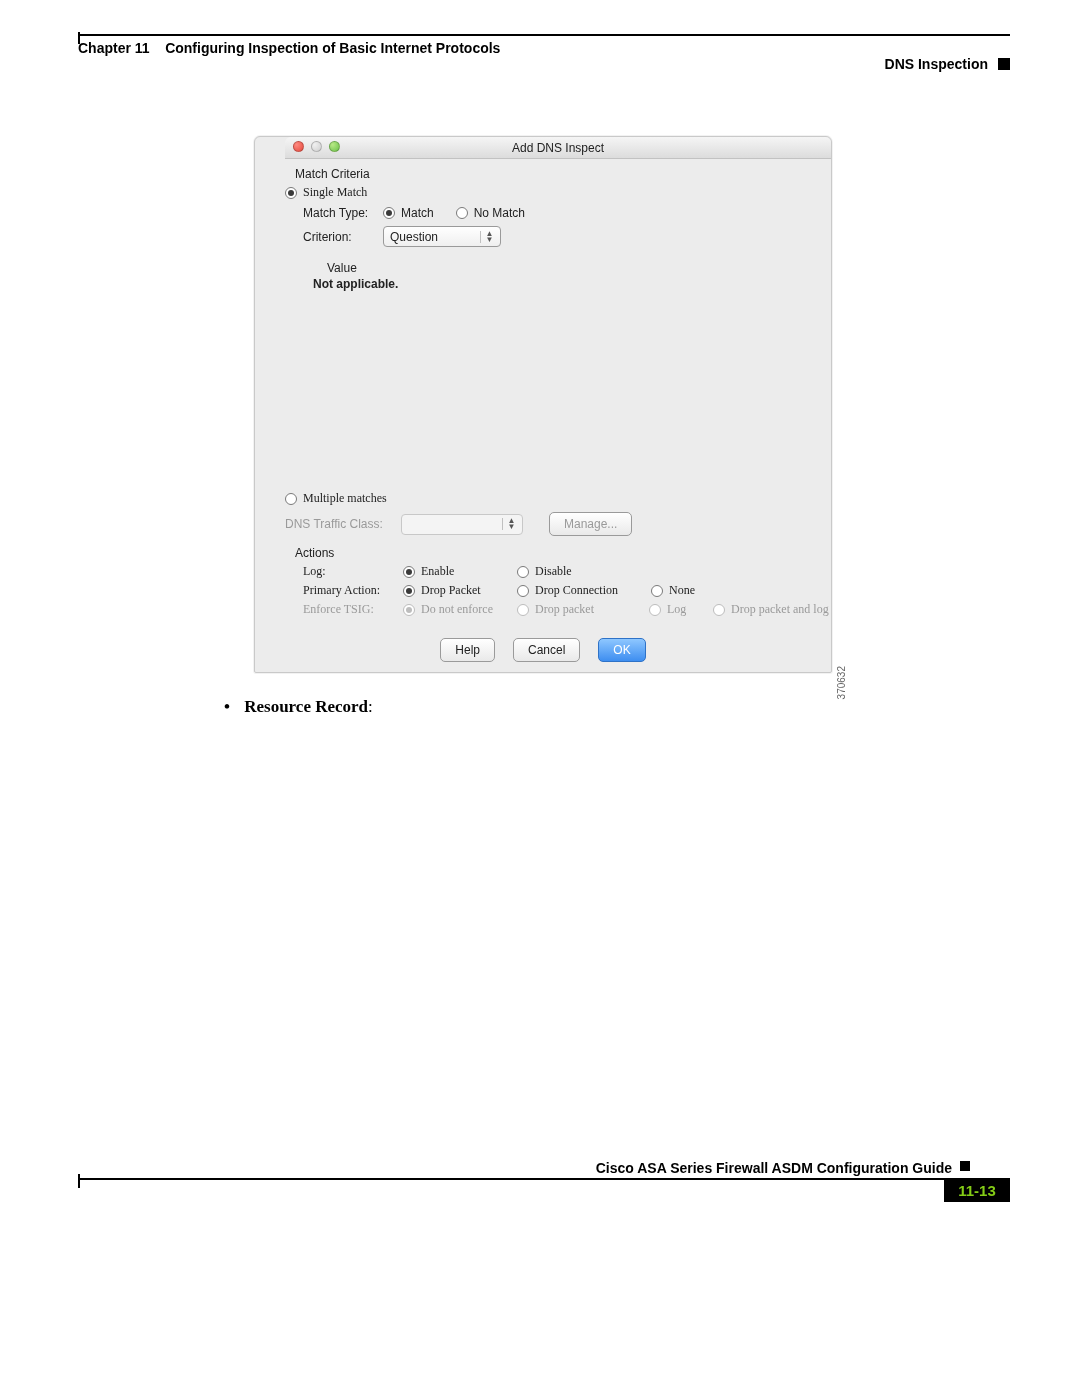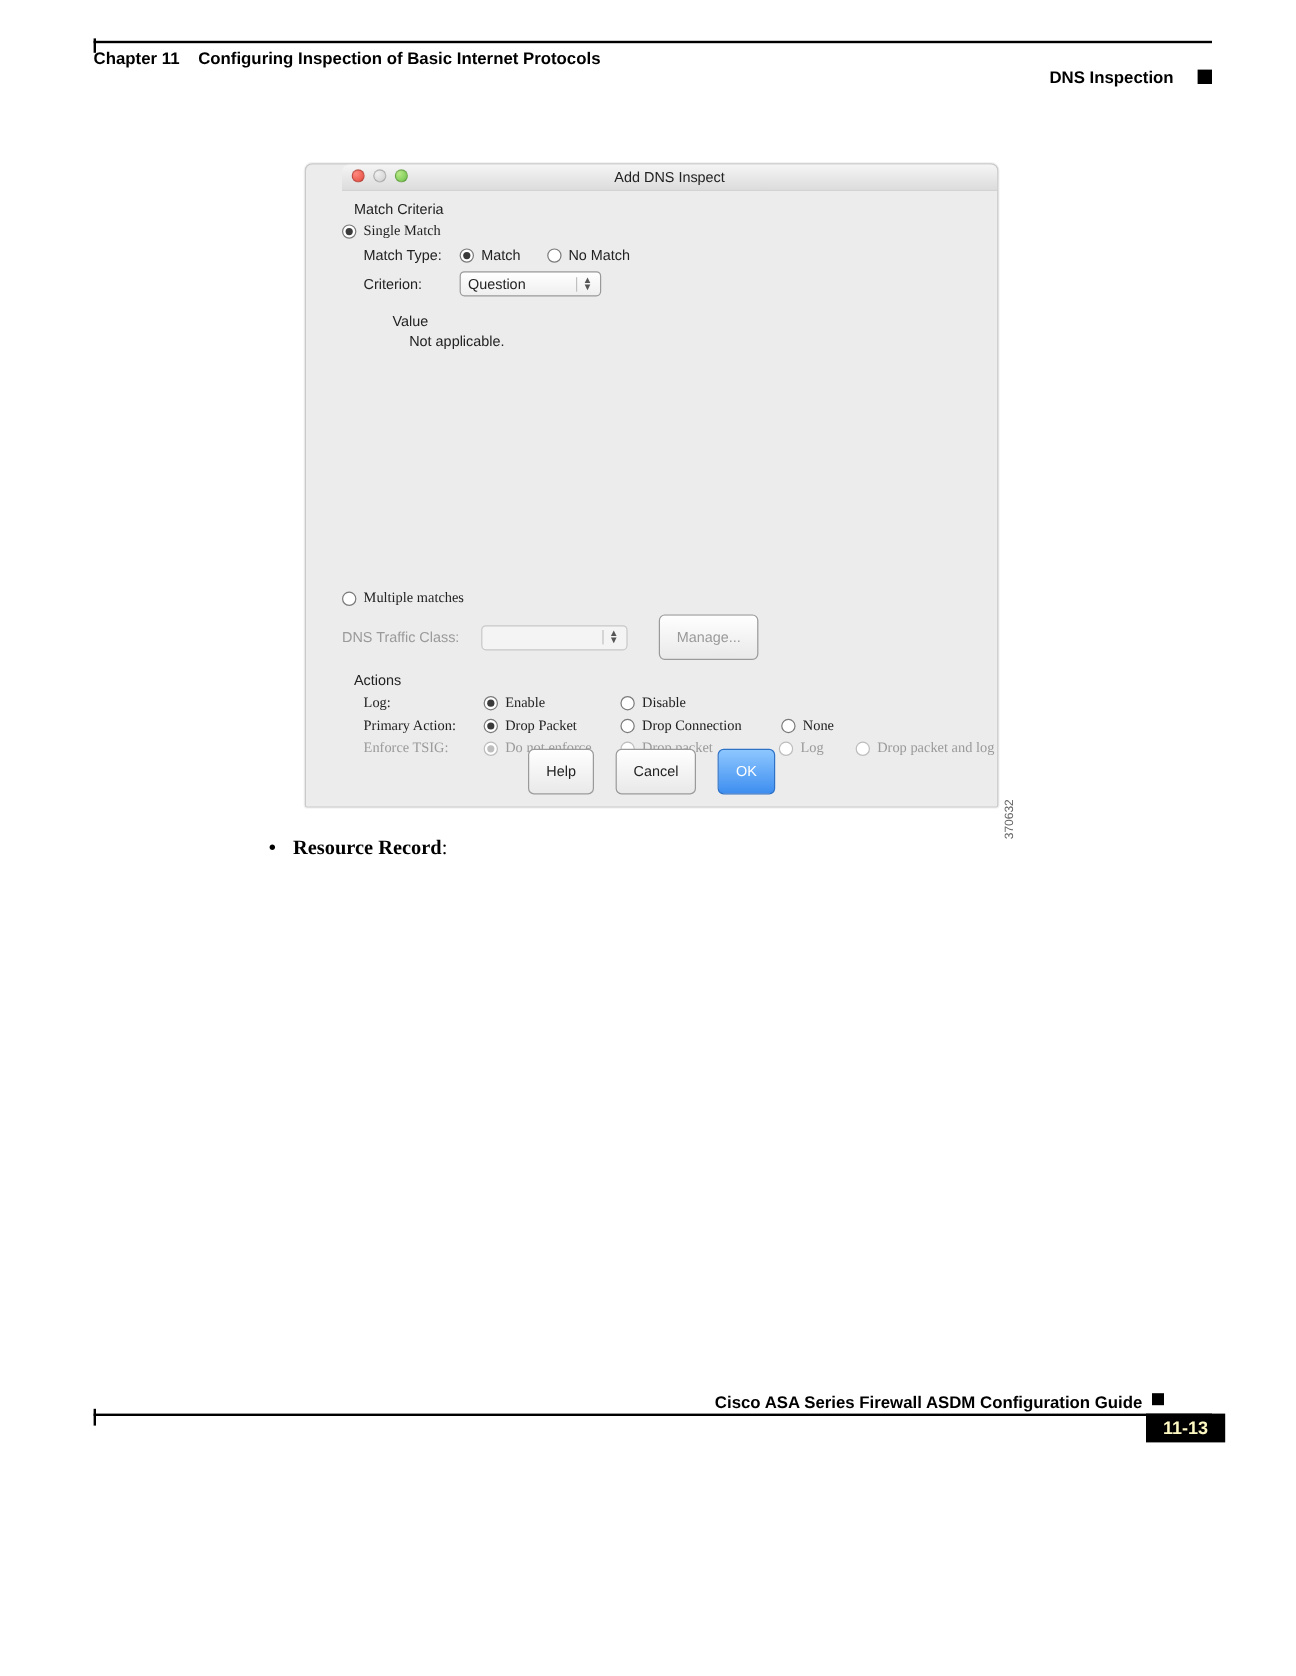--- a/index.html
+++ b/index.html
@@ -30,7 +30,7 @@
     top: 56px; right: 70px;
     font-size: 14px;
     font-weight: bold;
-    display: flex; align-items: center; gap: 20px;
+    display: flex; align-items: center; gap: 10px;
   }
   .page-header-row2 .square { width: 12px; height: 12px; background: #000; }
 

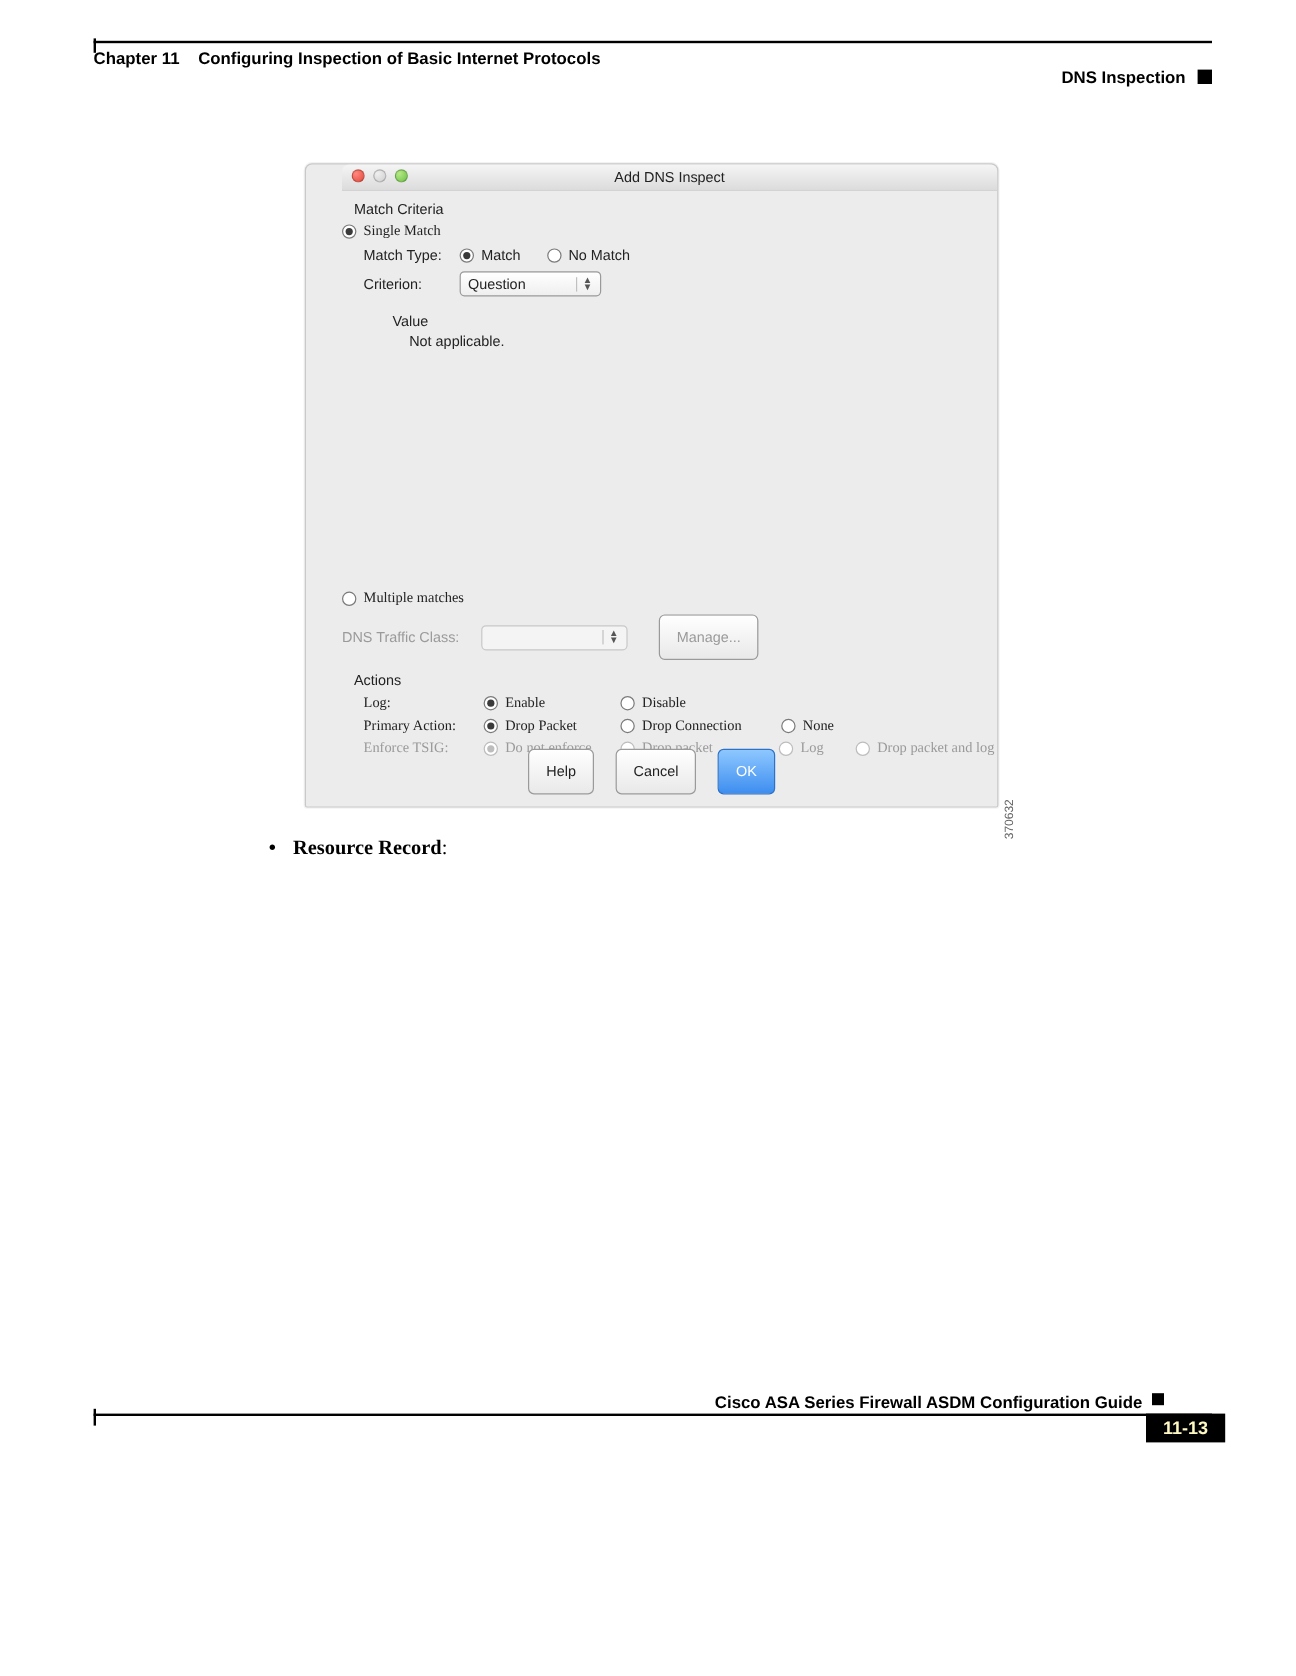--- a/index.html
+++ b/index.html
@@ -214,7 +214,7 @@
   </div>
 
   <div class="indent2" style="margin-top:14px;">Value</div>
-  <div class="indent2" style="margin-left:56px; margin-top:2px;">Not applicable.</div>
+  <div class="indent2" style="margin-left:28px; margin-top:2px;font-weight:bold;">Not applicable.</div>
 
   <div style="height:196px;"></div>
 

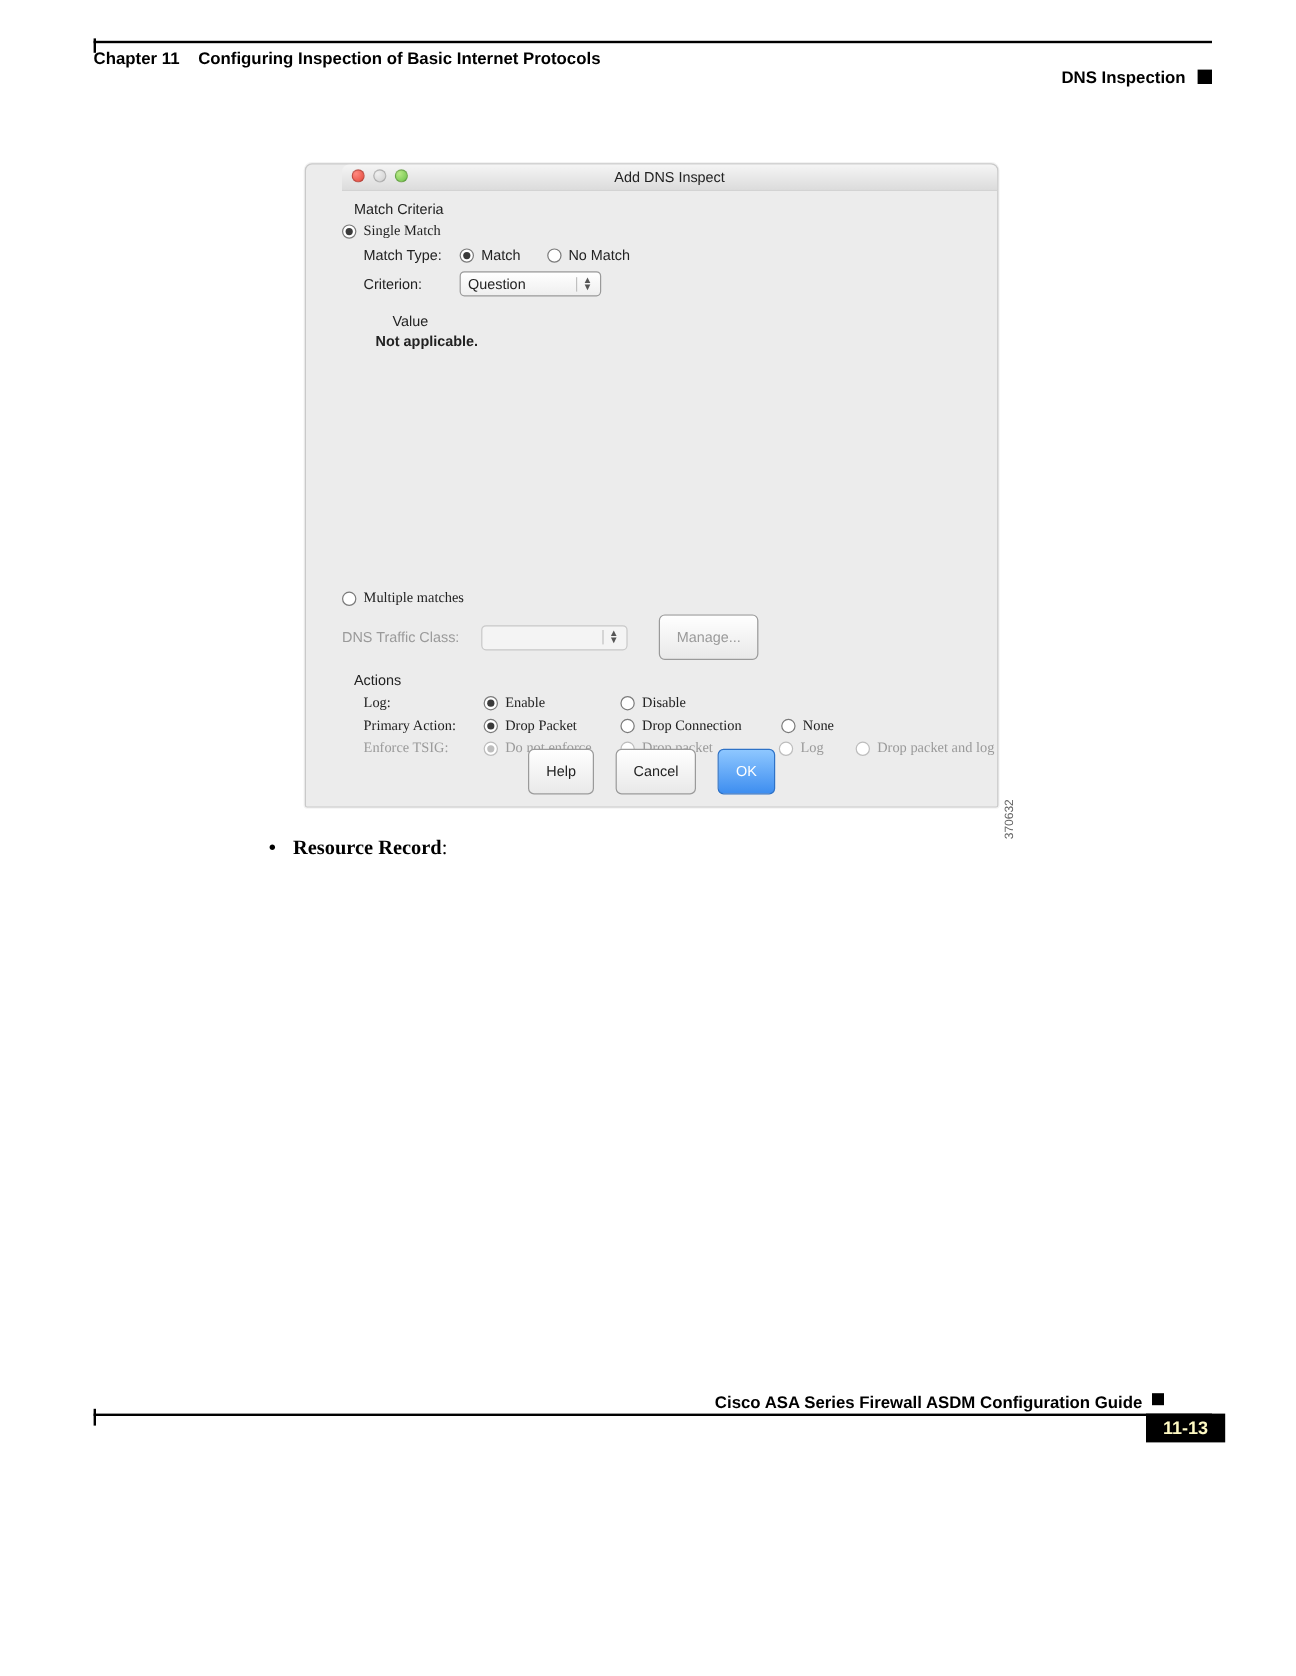--- a/index.html
+++ b/index.html
@@ -136,7 +136,7 @@
 
   .btn {
     display:inline-flex; align-items:center; justify-content:center;
-    height: 38px; padding: 0 14px;
+    height: 24px; padding: 0 14px;
     background: linear-gradient(#ffffff,#e9e9e9);
     border:1px solid #9a9a9a; border-radius: 5px;
     font-size: 12px;

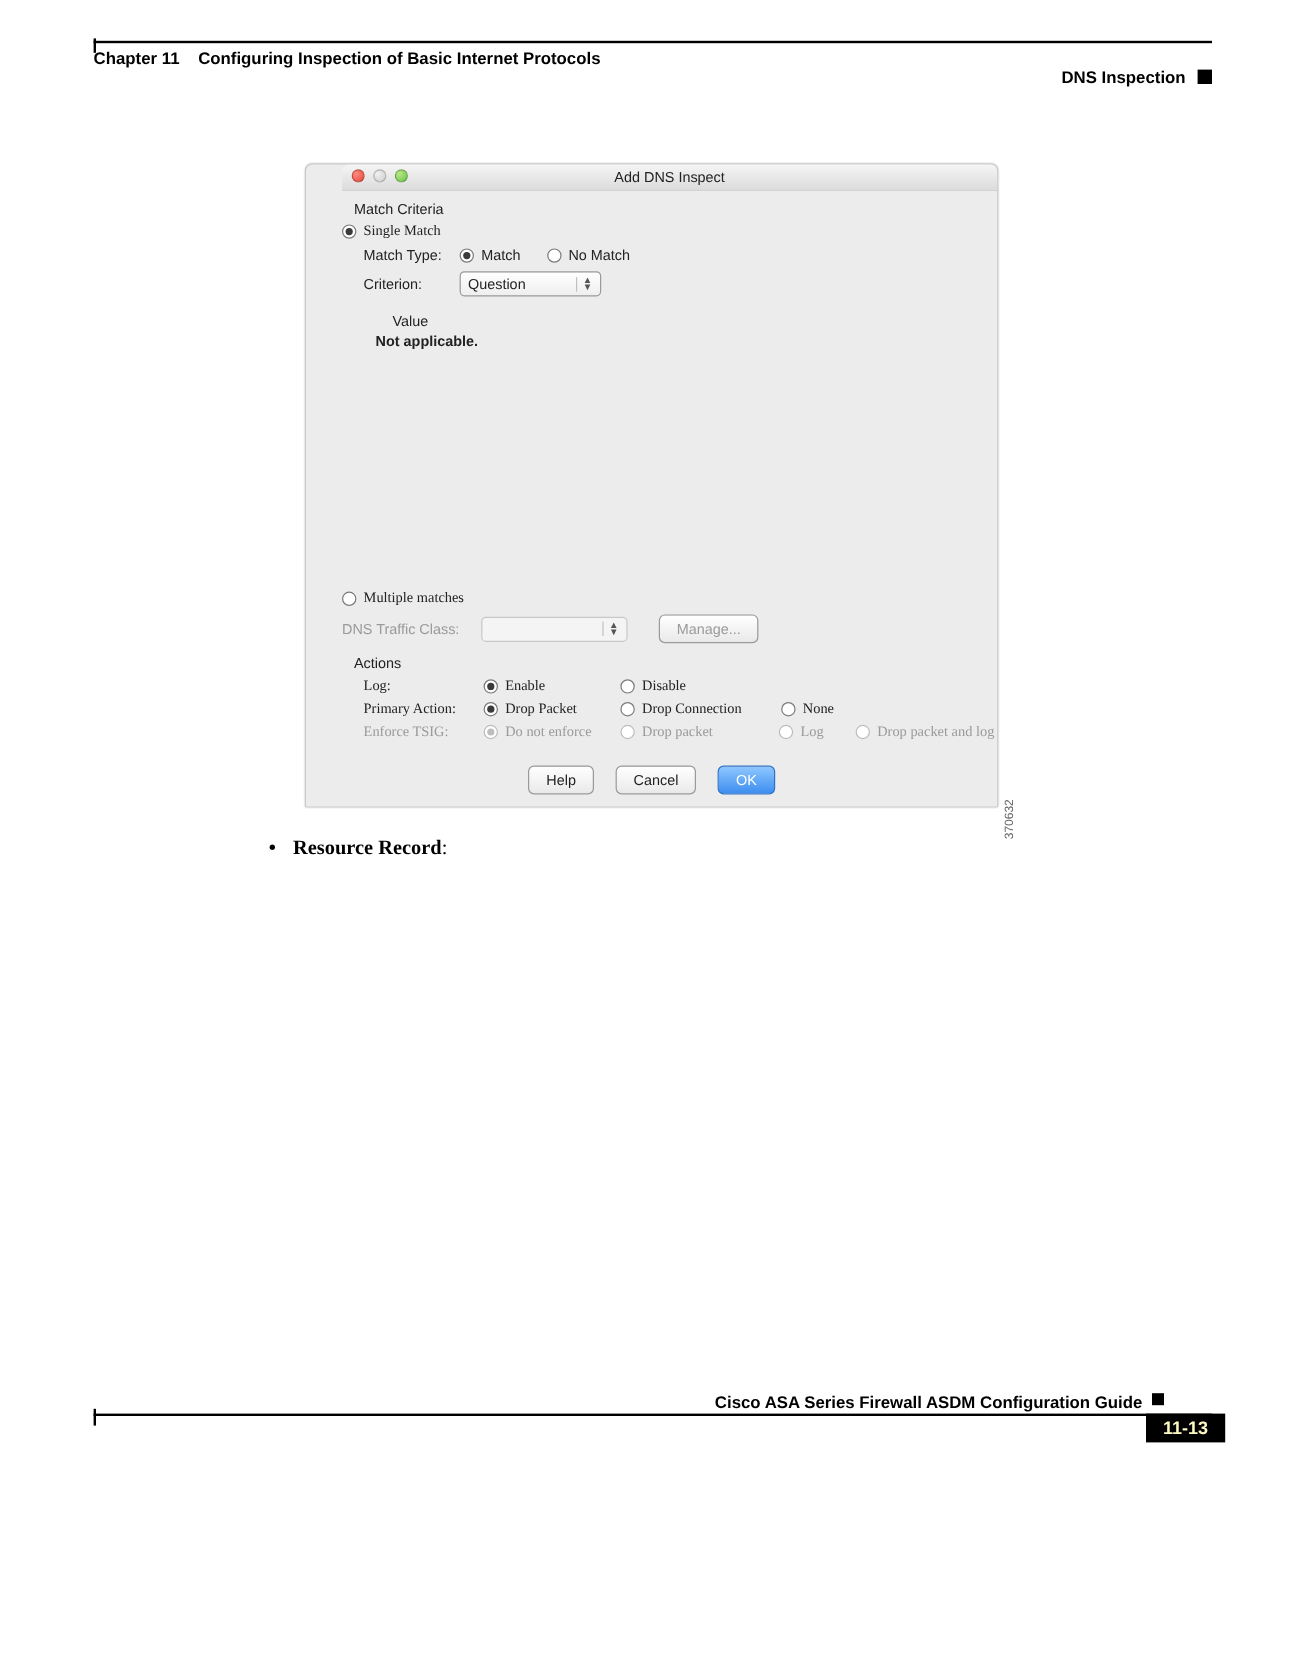--- a/index.html
+++ b/index.html
@@ -64,10 +64,10 @@
   }
   .page-number-box {
     position: absolute;
-    right: 59px; top: 1178px;
+    right: 70px; top: 1178px;
     width: 66px; height: 24px;
     background: #000;
-    color: #fef9c3;
+    color: #84cc16;
     font-weight: bold;
     font-size: 15px;
     display: flex; align-items: center; justify-content: center;

